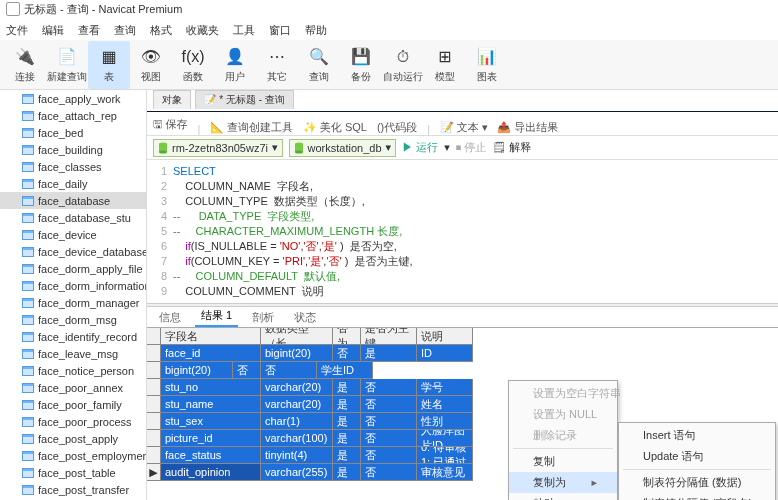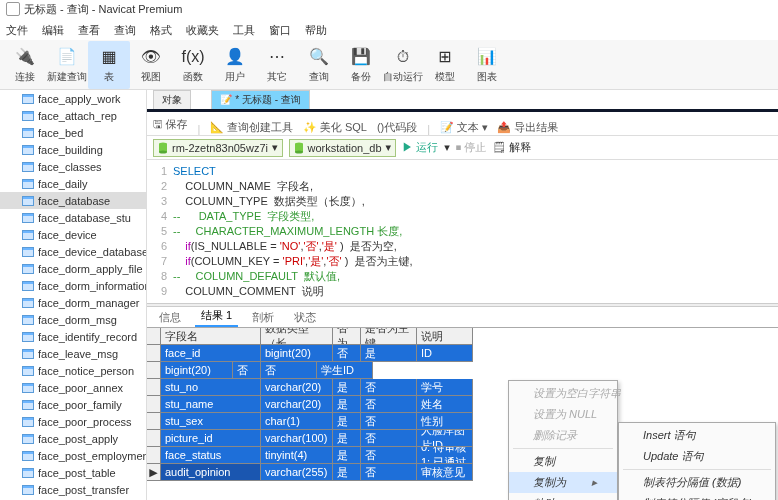--- a/index.html
+++ b/index.html
@@ -19,7 +19,7 @@
 .sidebar .tbl.sel { background:#ddd; }
 .sidebar .tbl .ti { width:12px; height:10px; background:linear-gradient(#6cb5ff,#6cb5ff 30%,#cfe6ff 30%); border:1px solid #5a9bd8; flex-shrink:0; }
 .content { flex:1; display:flex; flex-direction:column; }
-.tabbar { height:22px; display:flex; align-items:center; border-bottom:3px solid #0f172a; padding-left:6px; gap:20px; }
+.tabbar { height:22px; display:flex; align-items:flex-start; border-bottom:1px solid #0f172a; padding-left:6px; gap:4px; }
 .tab { padding:2px 8px; border:1px solid #ccc; border-bottom:none; background:#f0f0f0; display:flex; align-items:center; gap:4px; font-size:10px; }
 .tab.act { background:#7dd3fc; }
 .qtoolbar { height:24px; display:flex; align-items:flex-end; padding:0 6px; gap:10px; border-bottom:1px solid #ddd; color:#555; }

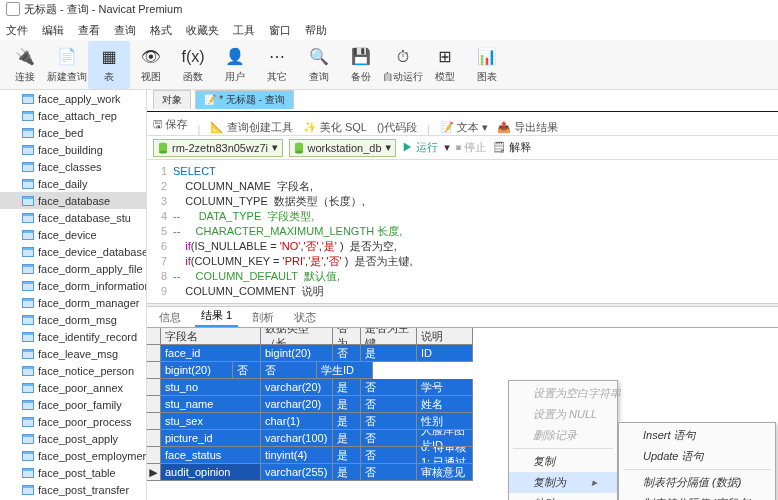--- a/index.html
+++ b/index.html
@@ -21,7 +21,7 @@
 .content { flex:1; display:flex; flex-direction:column; }
 .tabbar { height:22px; display:flex; align-items:flex-start; border-bottom:1px solid #0f172a; padding-left:6px; gap:4px; }
 .tab { padding:2px 8px; border:1px solid #ccc; border-bottom:none; background:#f0f0f0; display:flex; align-items:center; gap:4px; font-size:10px; }
-.tab.act { background:#7dd3fc; }
+.tab.act { background:#e5e5e5; }
 .qtoolbar { height:24px; display:flex; align-items:flex-end; padding:0 6px; gap:10px; border-bottom:1px solid #ddd; color:#555; }
 .qtoolbar .sep { color:#ccc; }
 .connbar { height:24px; display:flex; align-items:center; padding:0 6px; gap:6px; border-bottom:1px solid #ddd; }

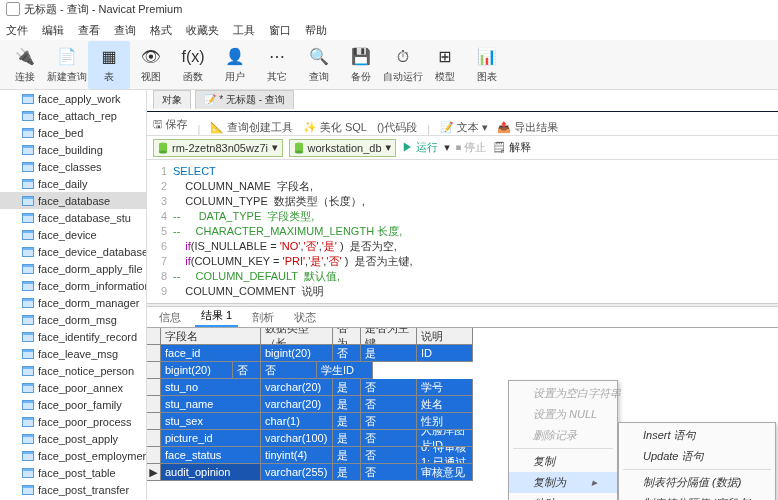--- a/index.html
+++ b/index.html
@@ -50,7 +50,7 @@
 .gridrow.cur .gridcell:not(.c0){ background:#1e6fd9; color:#fff; }
 .gridrow.cur .gridcell.f { background:#1a56b0 !important; }
 .ctxmenu { position:absolute; background:#fafafa; border:1px solid #aaa; box-shadow:2px 2px 4px rgba(0,0,0,0.2); padding:2px 0; z-index:100; }
-.ctxmenu .mi { padding:3px 20px 3px 24px; white-space:nowrap; display:flex; align-items:center; justify-content:space-between;font-style:italic; }
+.ctxmenu .mi { padding:3px 20px 3px 24px; white-space:nowrap; display:flex; align-items:center; justify-content:space-between; }
 .ctxmenu .mi.dis { color:#aaa; }
 .ctxmenu .mi.hov { background:#d6e8ff; }
 .ctxmenu .msep { height:1px; background:#ddd; margin:2px 4px; }

